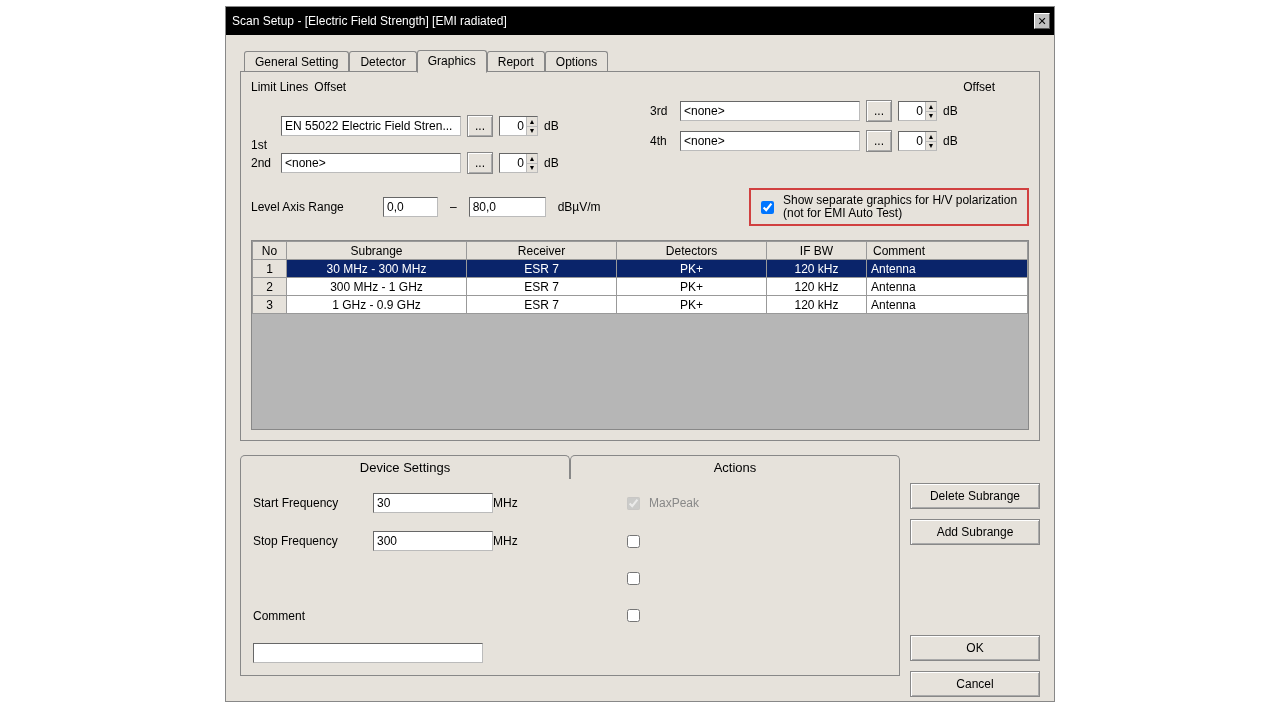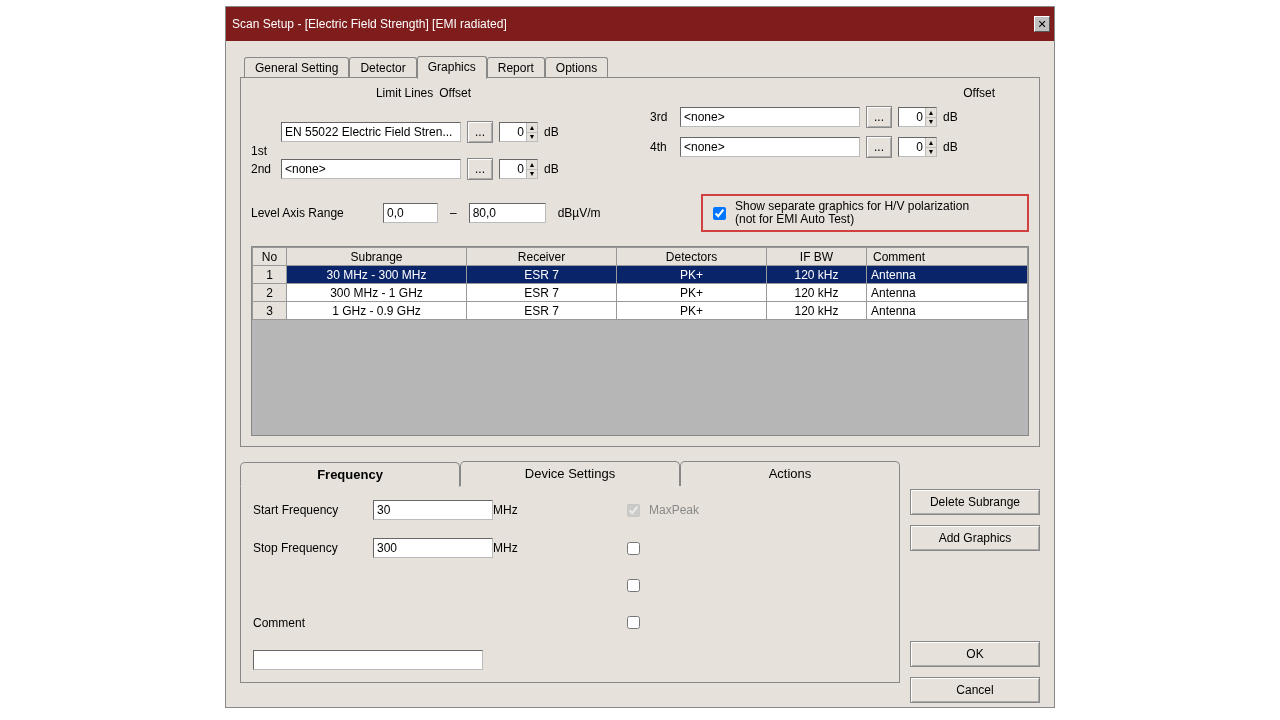--- a/index.html
+++ b/index.html
@@ -18,9 +18,9 @@
     background: #e6e2db;
   }
   .titlebar {
-    background: #7f1d1d;
+    background: #000000;
     color: #fff;
-    height: 34px;
+    height: 28px;
     display: flex;
     align-items: center;
     padding: 0 4px 0 6px;

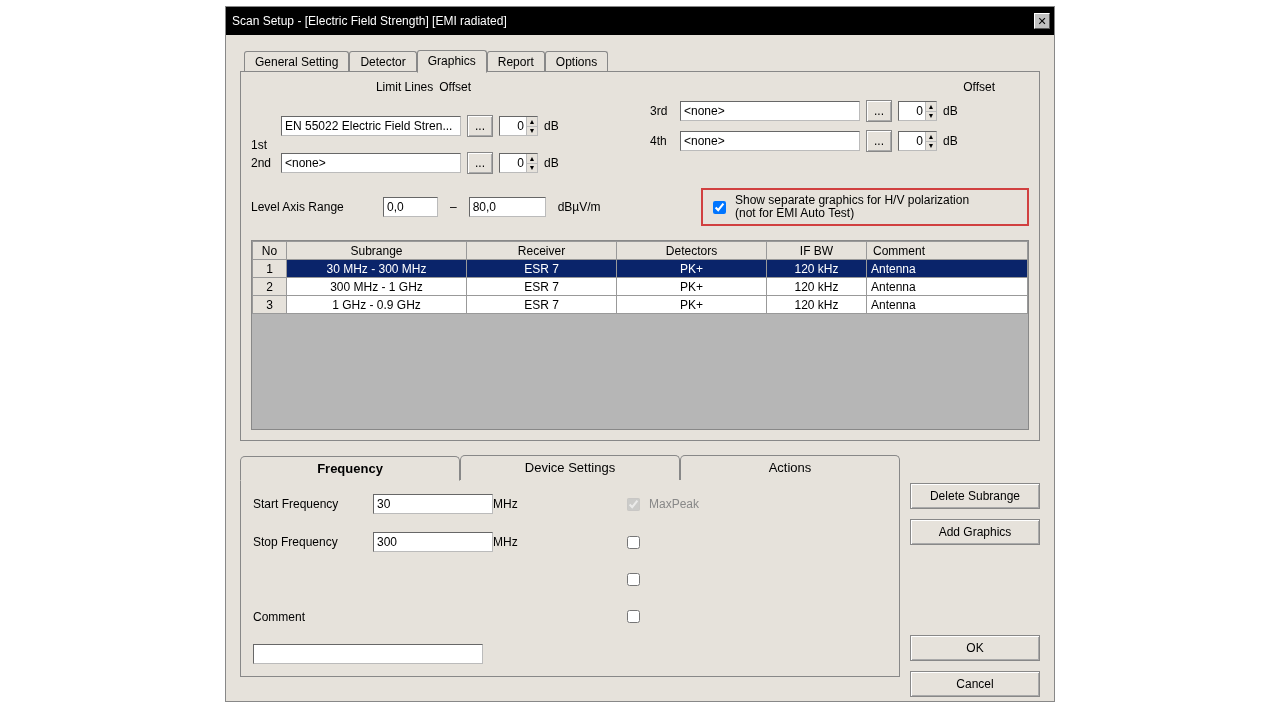--- a/index.html
+++ b/index.html
@@ -193,7 +193,7 @@
       <div style="display:grid; grid-template-columns: 1fr 1fr; column-gap:20px;">
 
         <div>
-          <div class="row" style="justify-content:center;">
+          <div class="row" style="justify-content:flex-start;">
             <span class="lbl">Limit Lines</span>
             <span class="lbl" style="margin-right:34px;">Offset</span>
           </div>

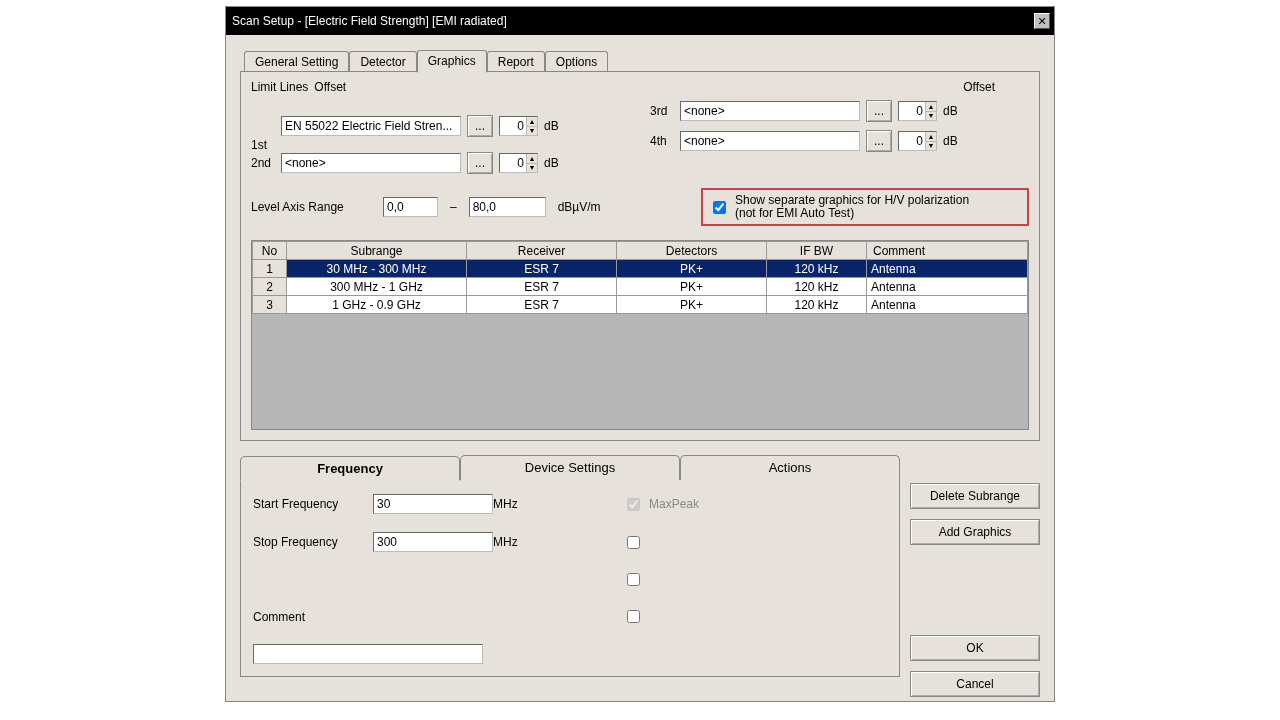--- a/index.html
+++ b/index.html
@@ -265,7 +265,7 @@
         <input class="text" style="width: 77px; text-align: left;" value="80,0">
         <span class="lbl">dBµV/m</span>
         <div style="flex:1"></div>
-        <div class="redbox" style="width:328px;">
+        <div class="redbox" style="width:280px;">
           <input type="checkbox" class="chk" checked="" style="">
           <div style="line-height:13px;">
             <span class="lbl">Show separate graphics for H/V polarization</span><br>

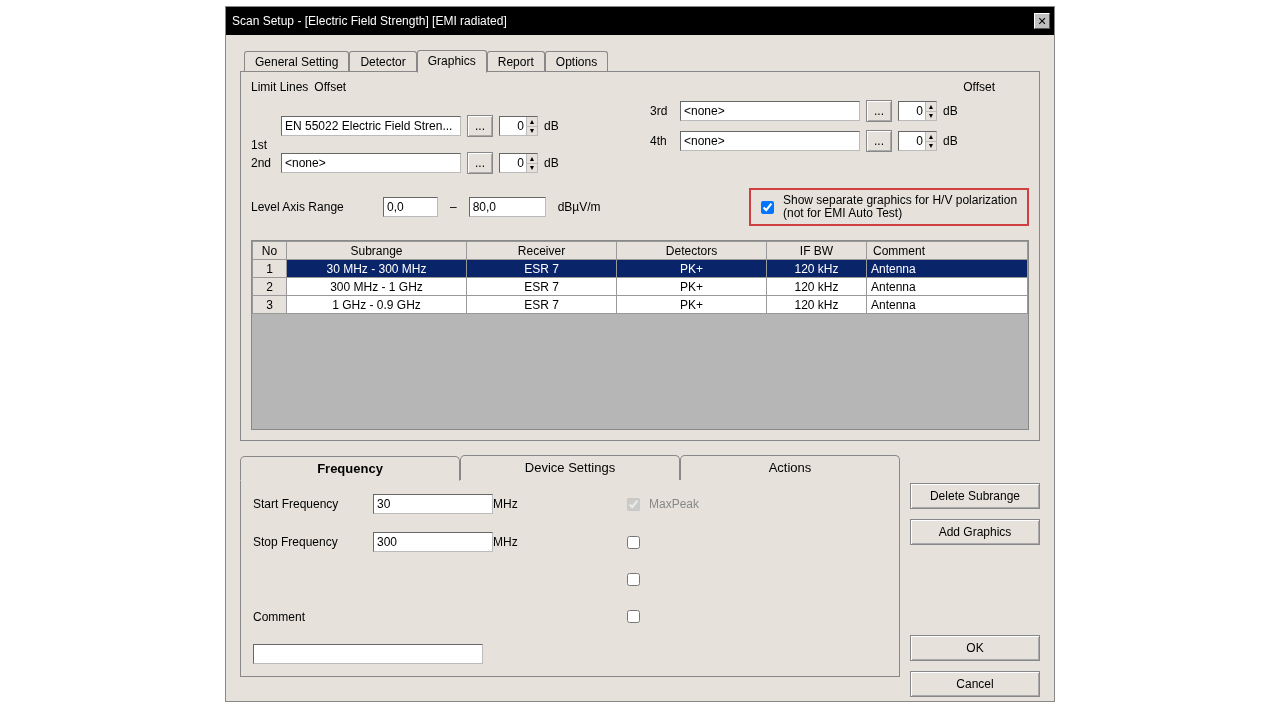--- a/index.html
+++ b/index.html
@@ -320,7 +320,6 @@
     <div class="lower-panel-wrap">
       <div style="flex:1;">
         <div class="lower-tabs">
-          <div class="tab2 active">Frequency</div>
           <div class="tab2">Device Settings</div>
           <div class="tab2">Actions</div>
         </div>

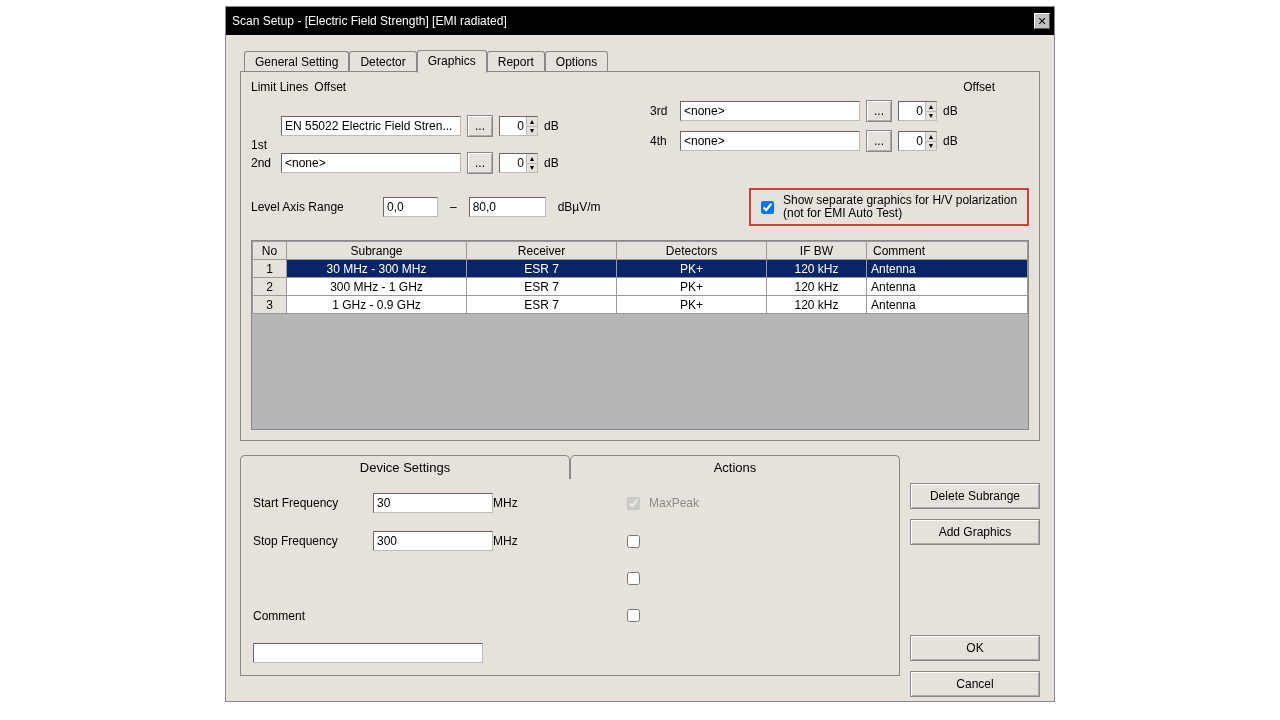--- a/index.html
+++ b/index.html
@@ -357,7 +357,7 @@
       <div class="side-buttons">
         <div style="height:22px;"></div>
         <button class="btn">Delete Subrange</button>
-        <button class="btn">Add Graphics</button>
+        <button class="btn">Add Subrange</button>
         <div style="height:70px;"></div>
         <button class="btn">OK</button>
         <button class="btn">Cancel</button>

